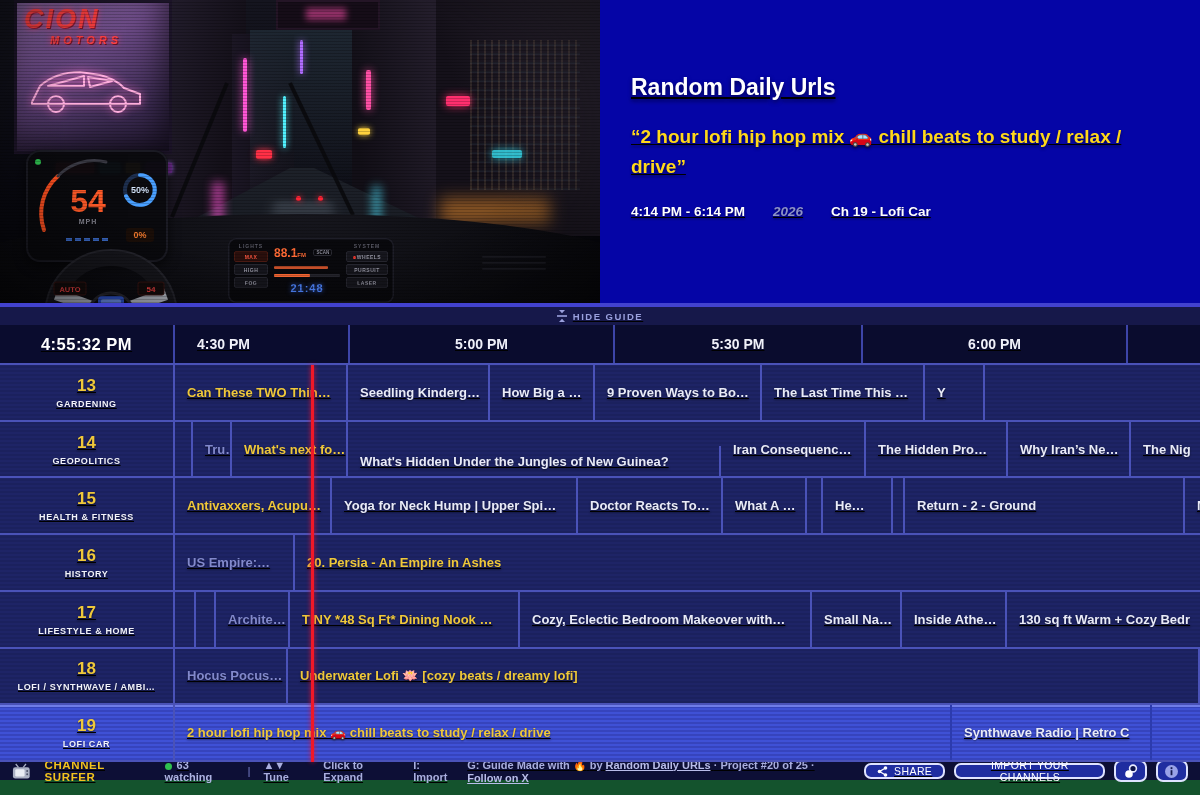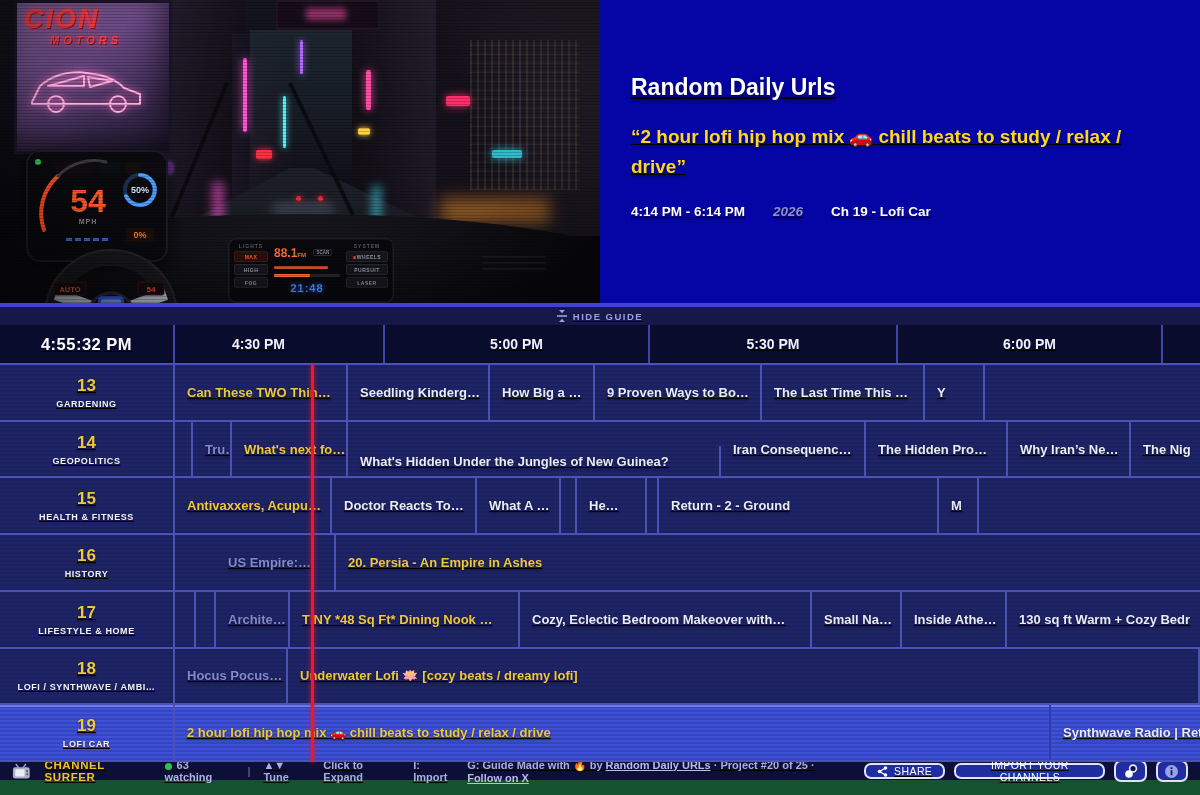--- a/index.html
+++ b/index.html
@@ -99,7 +99,7 @@
   .ghead{height:40px;background:#0a0c2e;display:flex;box-sizing:border-box;border-bottom:2px solid #4a52b8;}
   .clockcell{width:175px;flex:0 0 auto;border-right:2px solid #3d45a8;display:flex;align-items:center;justify-content:center;
              color:#fff;font-size:16.5px;box-sizing:border-box;letter-spacing:.5px;}
-  .slots{flex:1;display:flex;overflow:hidden;margin-left:35px;}
+  .slots{flex:1;display:flex;overflow:hidden;}
   .slot{flex:0 0 auto;border-right:2px solid #3d45a8;display:flex;align-items:center;justify-content:center;
         color:#f0f1fa;font-size:14px;box-sizing:border-box;}
   .slot.start{justify-content:flex-start;padding-left:22px;}

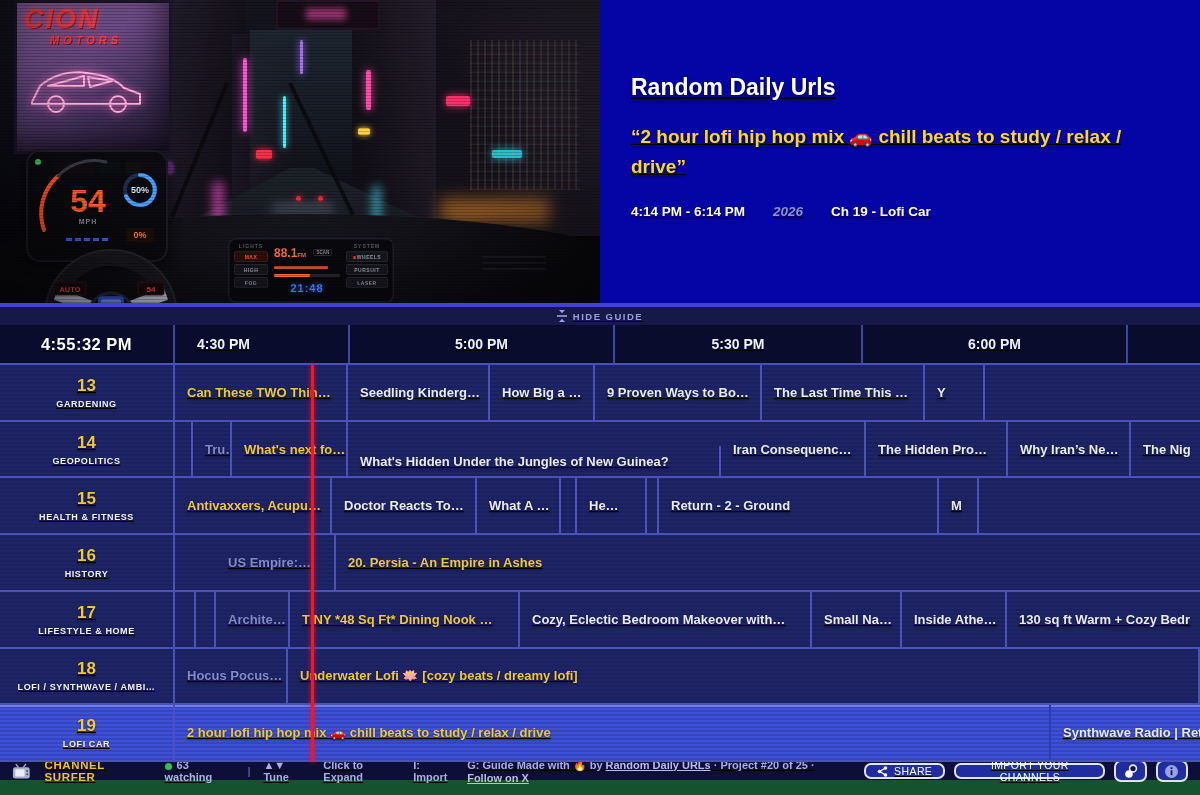--- a/index.html
+++ b/index.html
@@ -342,6 +342,7 @@
         </div>
         <div class="progs">
           <div class="pcell c" style="width: 157px;">Antivaxxers, Acupu…</div>
+          <div class="pcell n" style="width: 246px;">Yoga for Neck Hump | Upper Spi…</div>
           <div class="pcell n" style="width: 145px;">Doctor Reacts To…</div>
           <div class="pcell n" style="width: 84px;">What A …</div>
           <div class="pcell e" style="width: 16px;"></div>

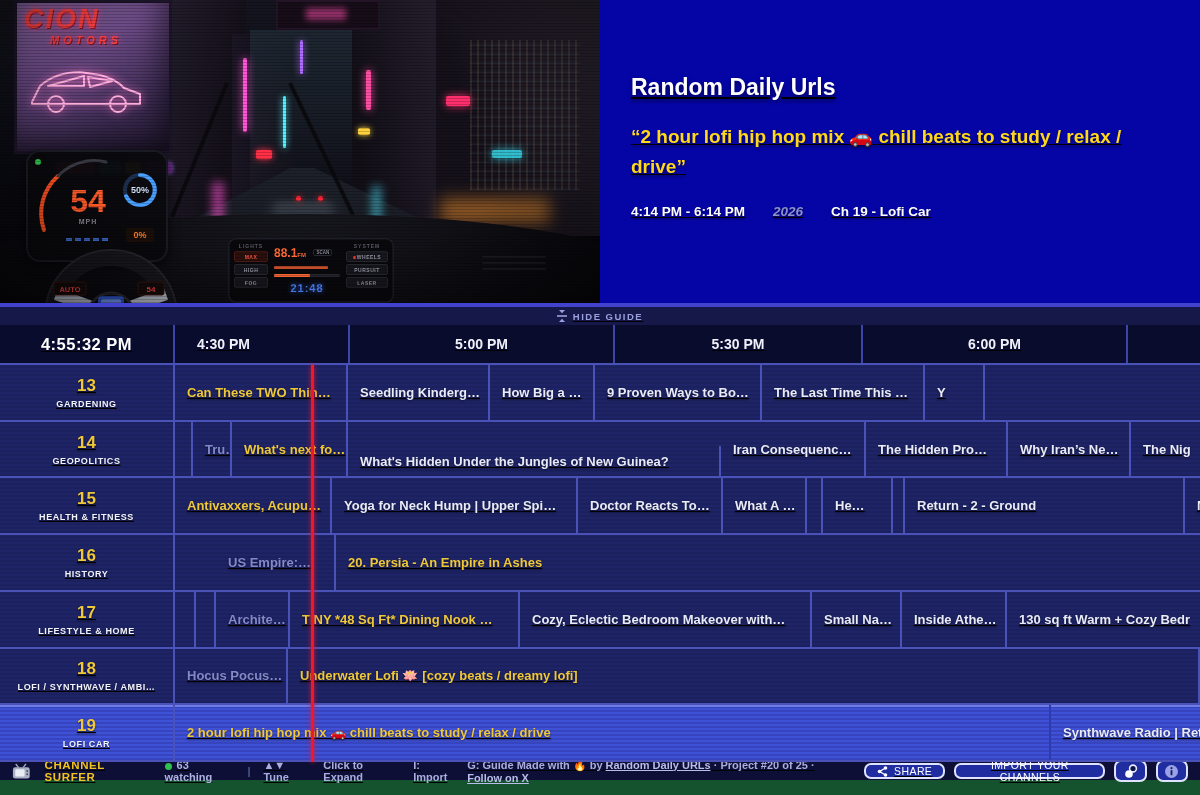--- a/index.html
+++ b/index.html
@@ -358,7 +358,7 @@
           <div class="chname">HISTORY</div>
         </div>
         <div class="progs">
-          <div class="pcell d" style="width: 120px; margin-left: 41px;">US Empire:…</div>
+          <div class="pcell d" style="width: 120px;">US Empire:…</div>
           <div class="pcell c" style="width: 940px;">20. Persia - An Empire in Ashes</div>
         </div>
       </div>

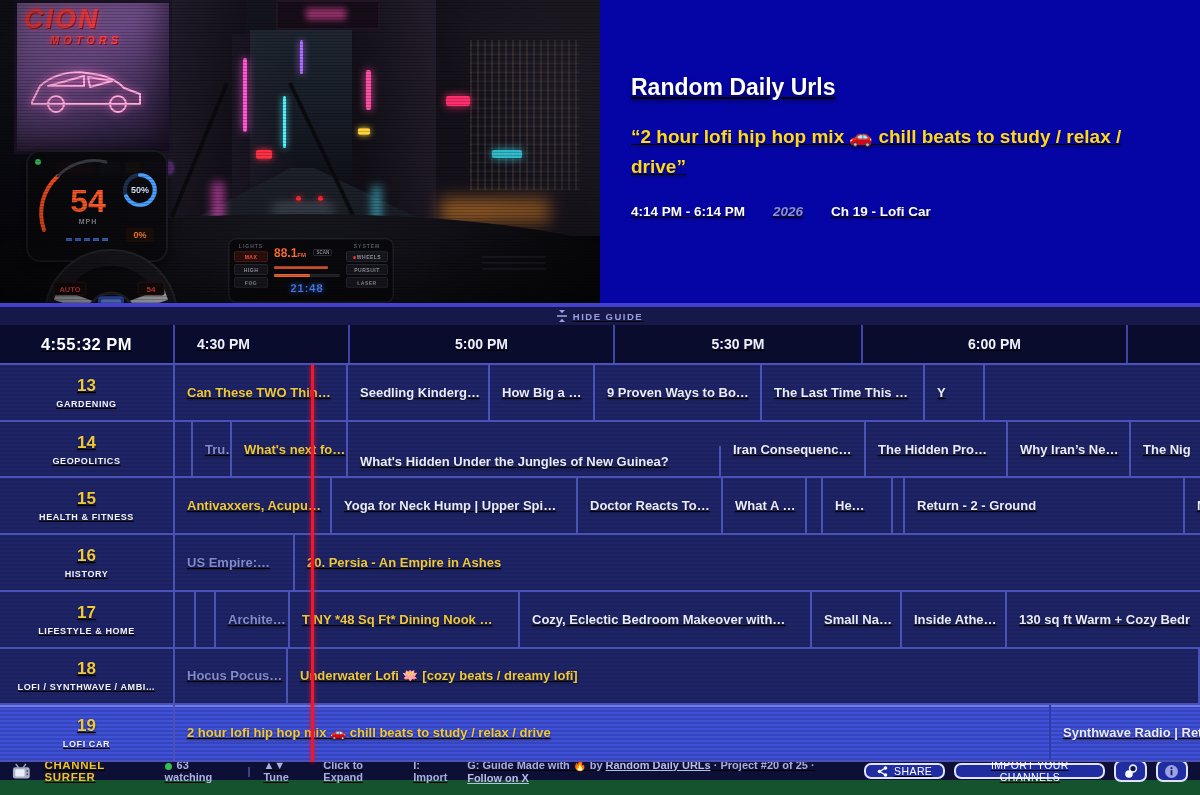--- a/index.html
+++ b/index.html
@@ -394,7 +394,7 @@
           <div class="chname">LOFI CAR</div>
         </div>
         <div class="progs">
-          <div class="pcell c" style="width: 876px; text-align: right;">2 hour lofi hip hop mix 🚗 chill beats to study / relax / drive</div>
+          <div class="pcell c" style="width: 777px; text-align: right;">2 hour lofi hip hop mix 🚗 chill beats to study / relax / drive</div>
           <div class="pcell n" style="width: 200px;">Synthwave Radio | Retro C</div>
         </div>
       </div>

